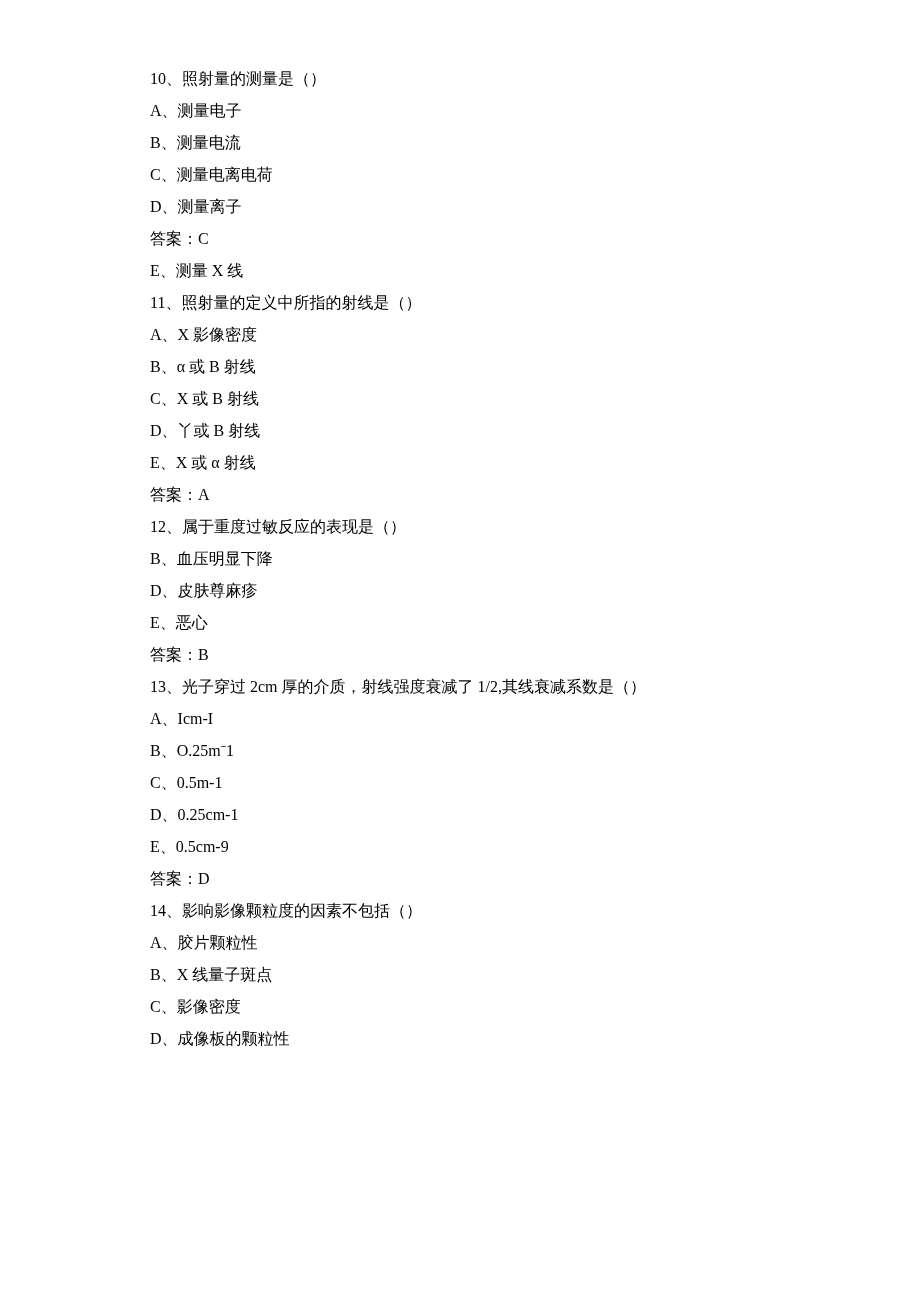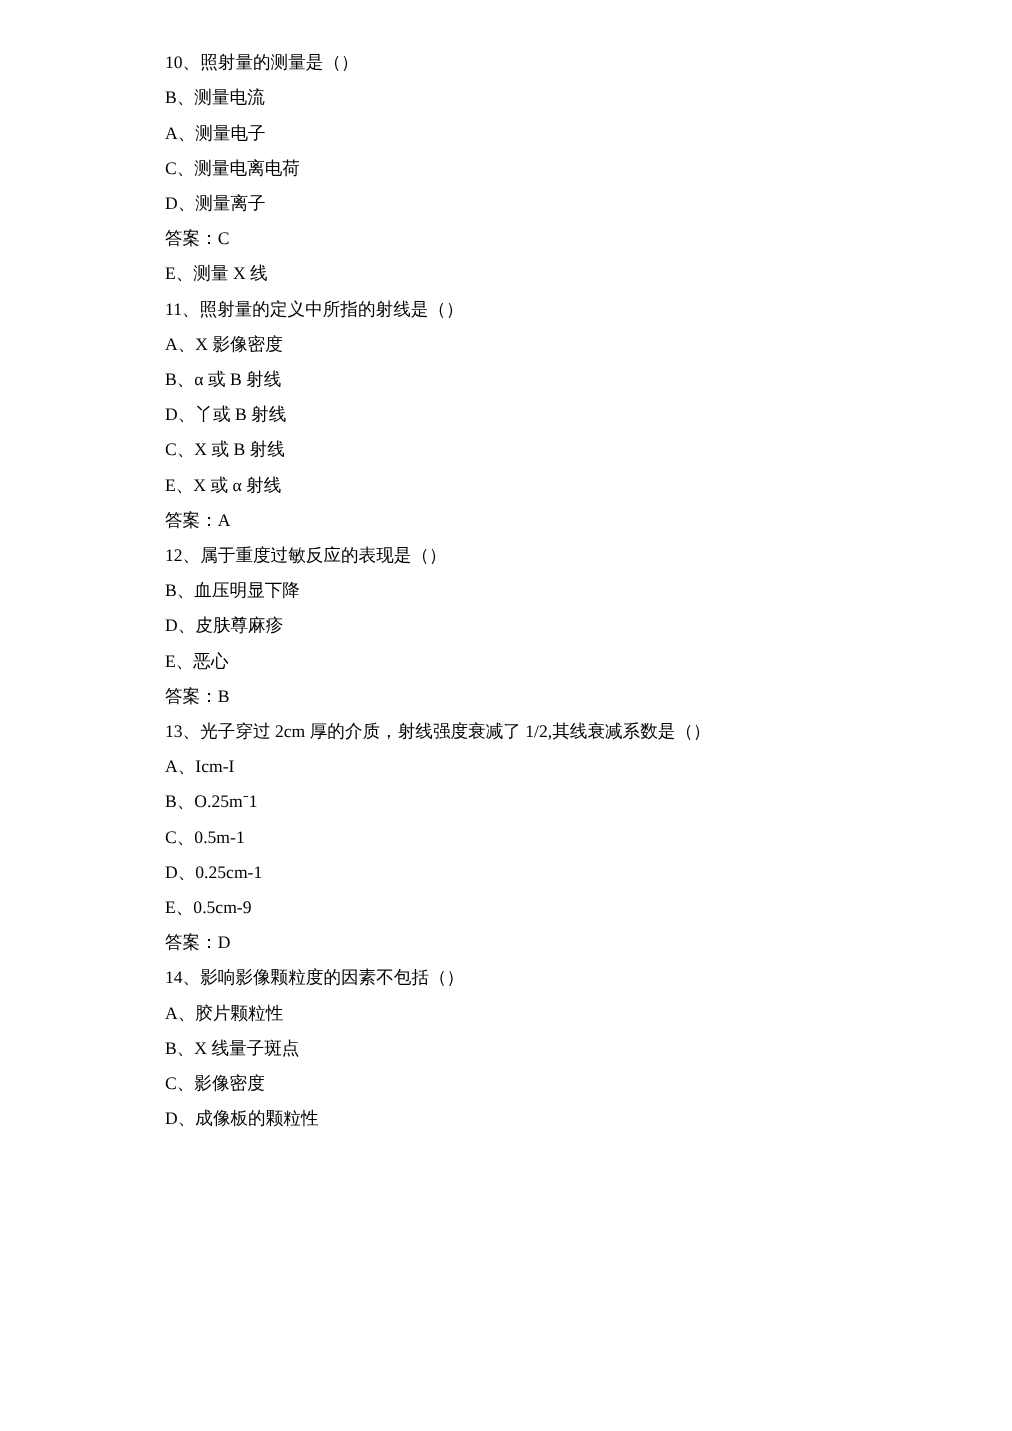--- a/index.html
+++ b/index.html
@@ -13,7 +13,7 @@
     width: 920px;
   }
   .page {
-    padding: 42px 150px 60px 150px;
+    padding: 63px 150px 60px 150px;
   }
   .line {
     white-space: nowrap;

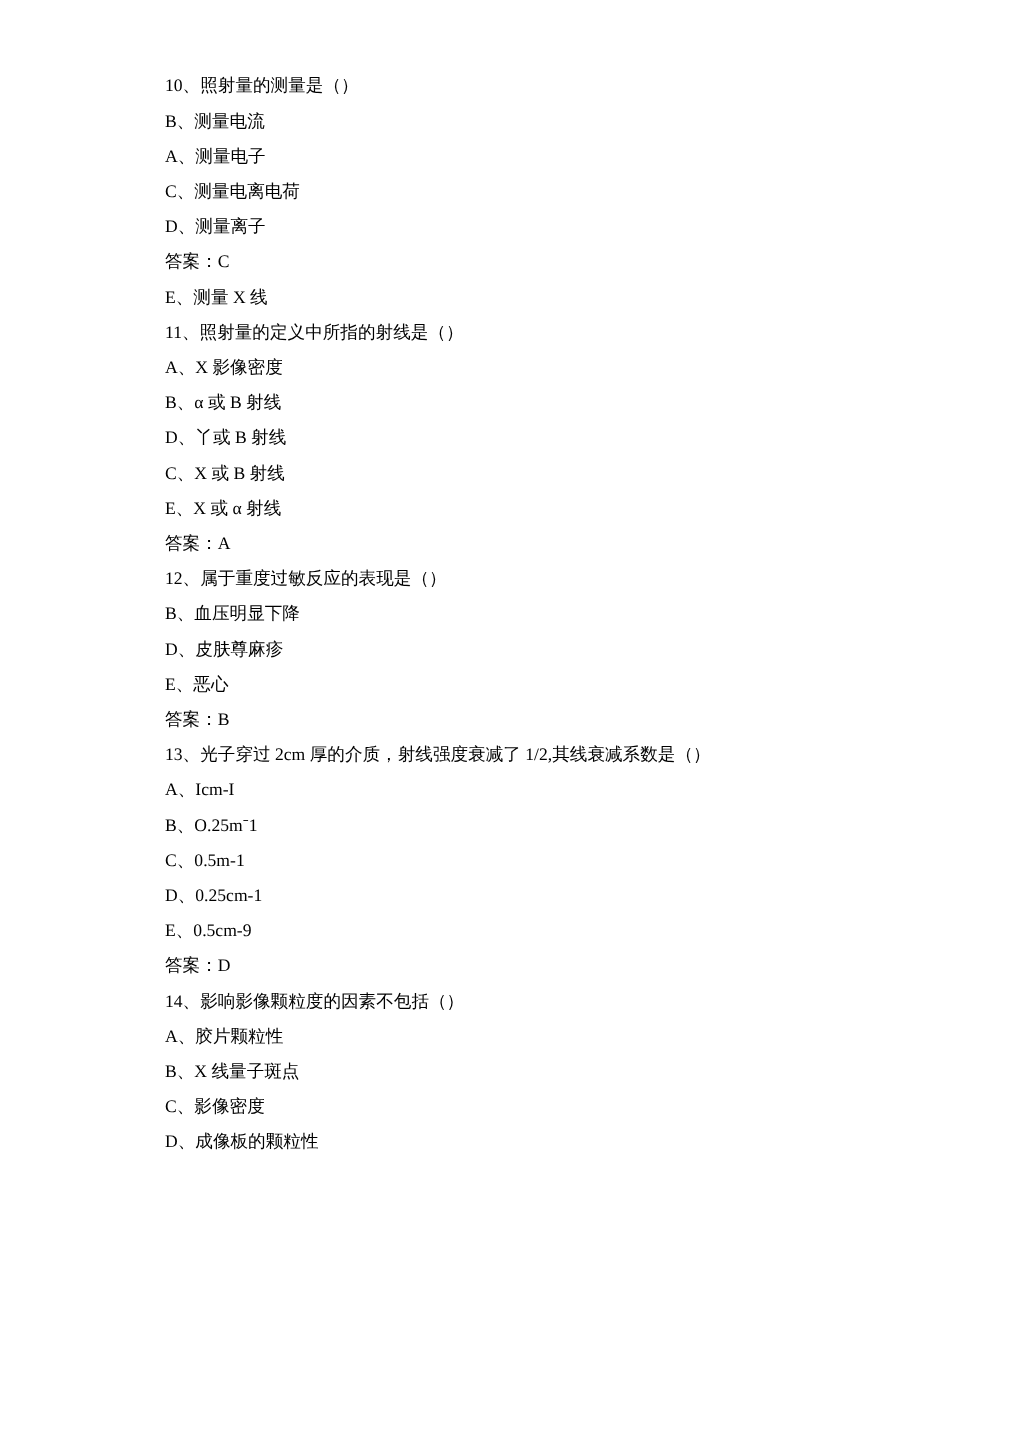--- a/index.html
+++ b/index.html
@@ -27,8 +27,8 @@
   <div class="line">
     <span>10、</span><span>照射量的测量是（）</span>
   </div>
+  <div class="line">A、测量电子</div>
   <div class="line">B、测量电流</div>
-  <div class="line">A、测量电子</div>
   <div class="line">C、测量电离电荷</div>
   <div class="line">D、测量离子</div>
   <div class="line">答案：C</div>

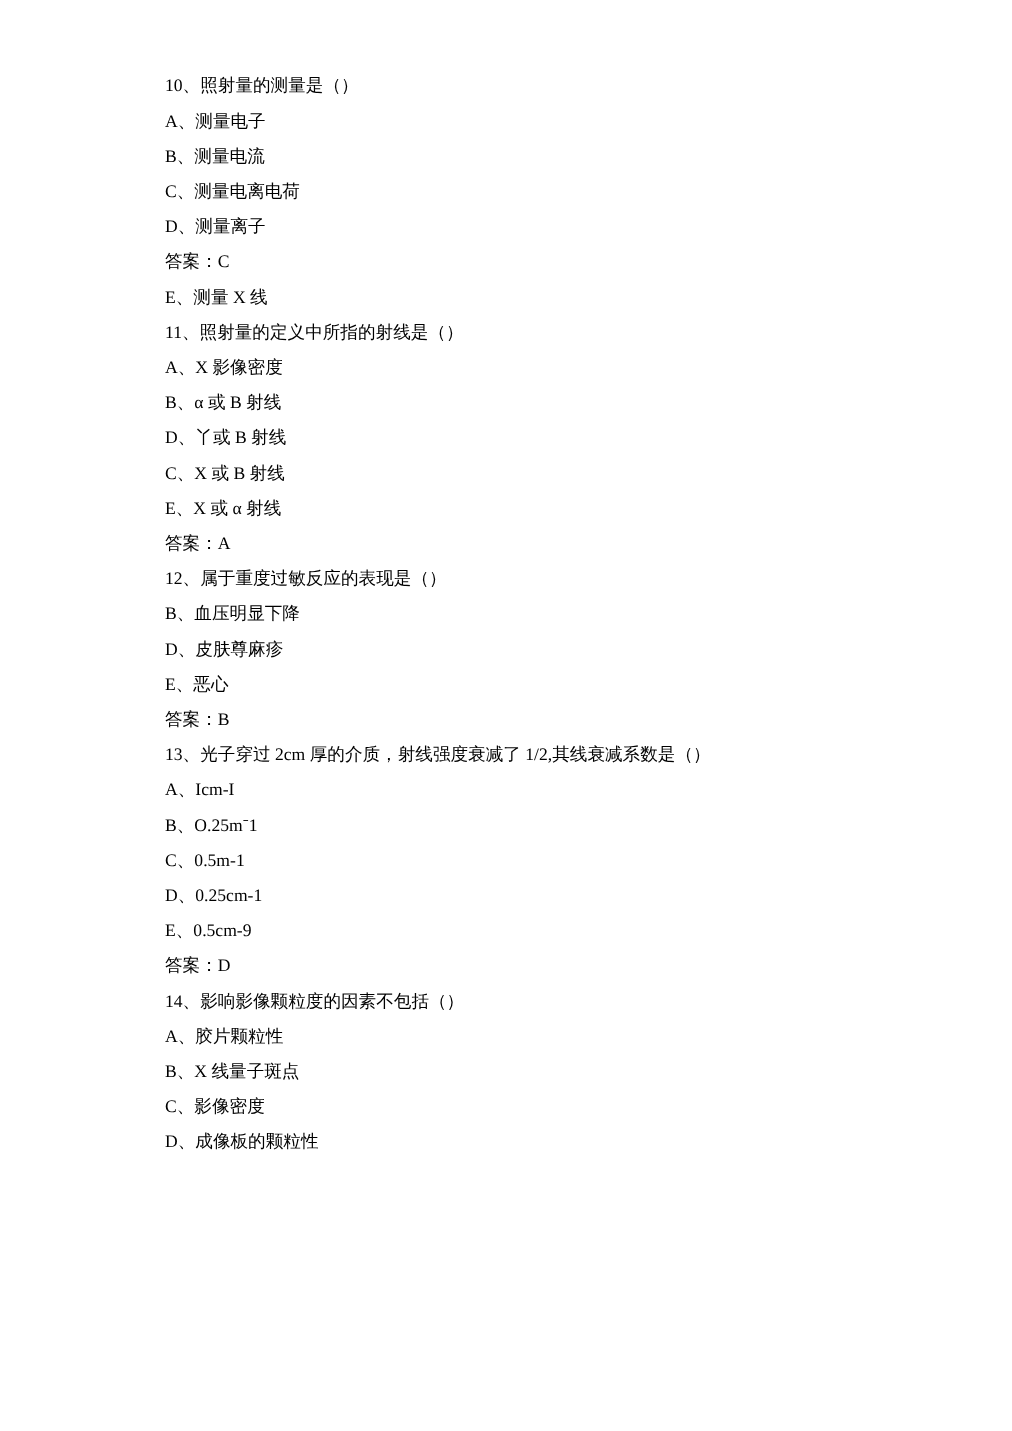--- a/index.html
+++ b/index.html
@@ -39,8 +39,8 @@
   </div>
   <div class="line">A、X 影像密度</div>
   <div class="line">B、α 或 B 射线</div>
+  <div class="line">C、X 或 B 射线</div>
   <div class="line">D、丫或 B 射线</div>
-  <div class="line">C、X 或 B 射线</div>
   <div class="line">E、X 或 α 射线</div>
   <div class="line">答案：A</div>
 

